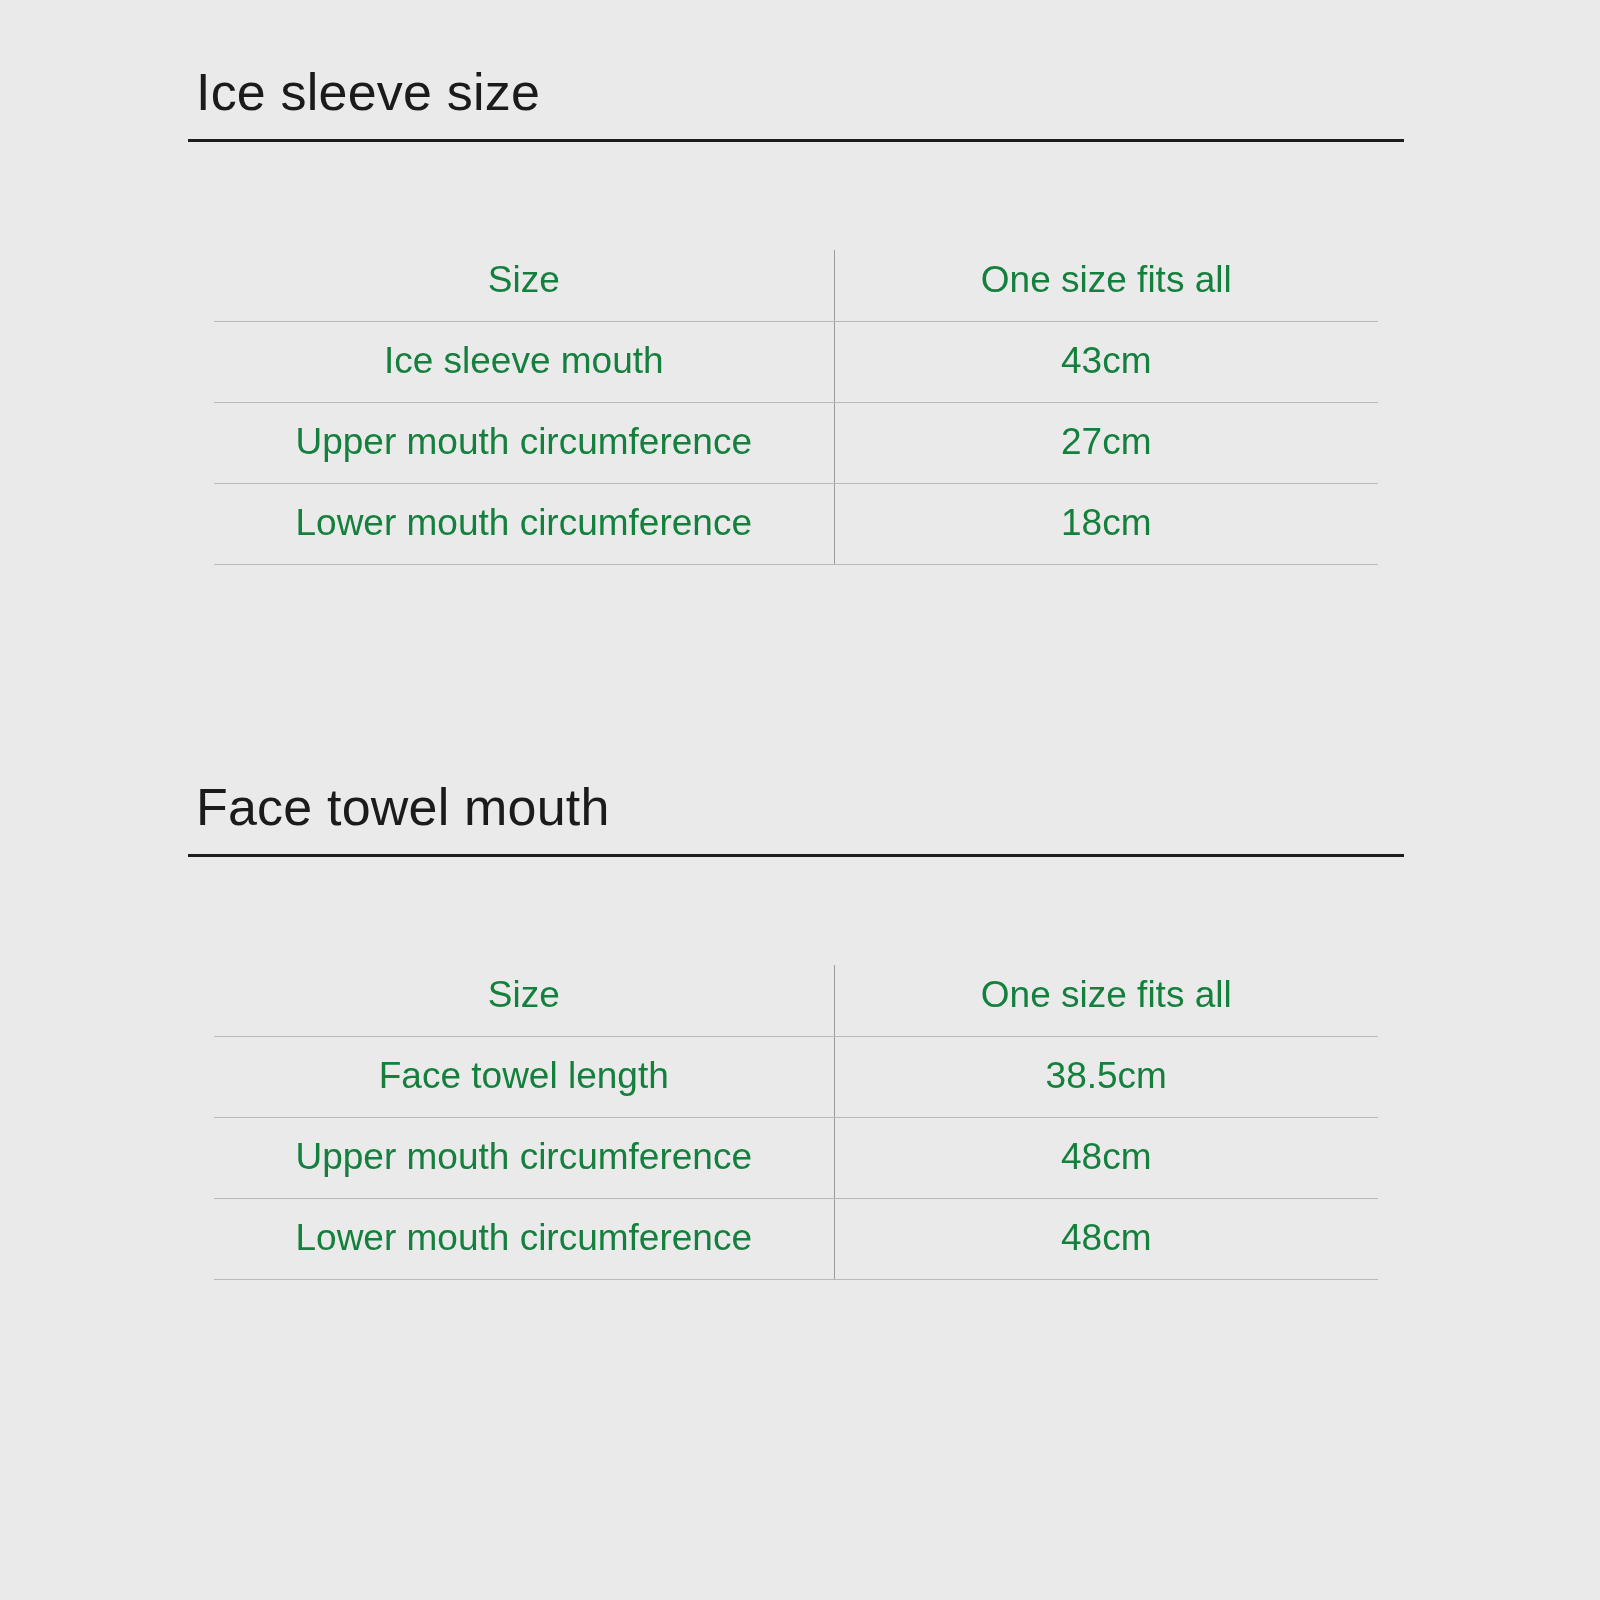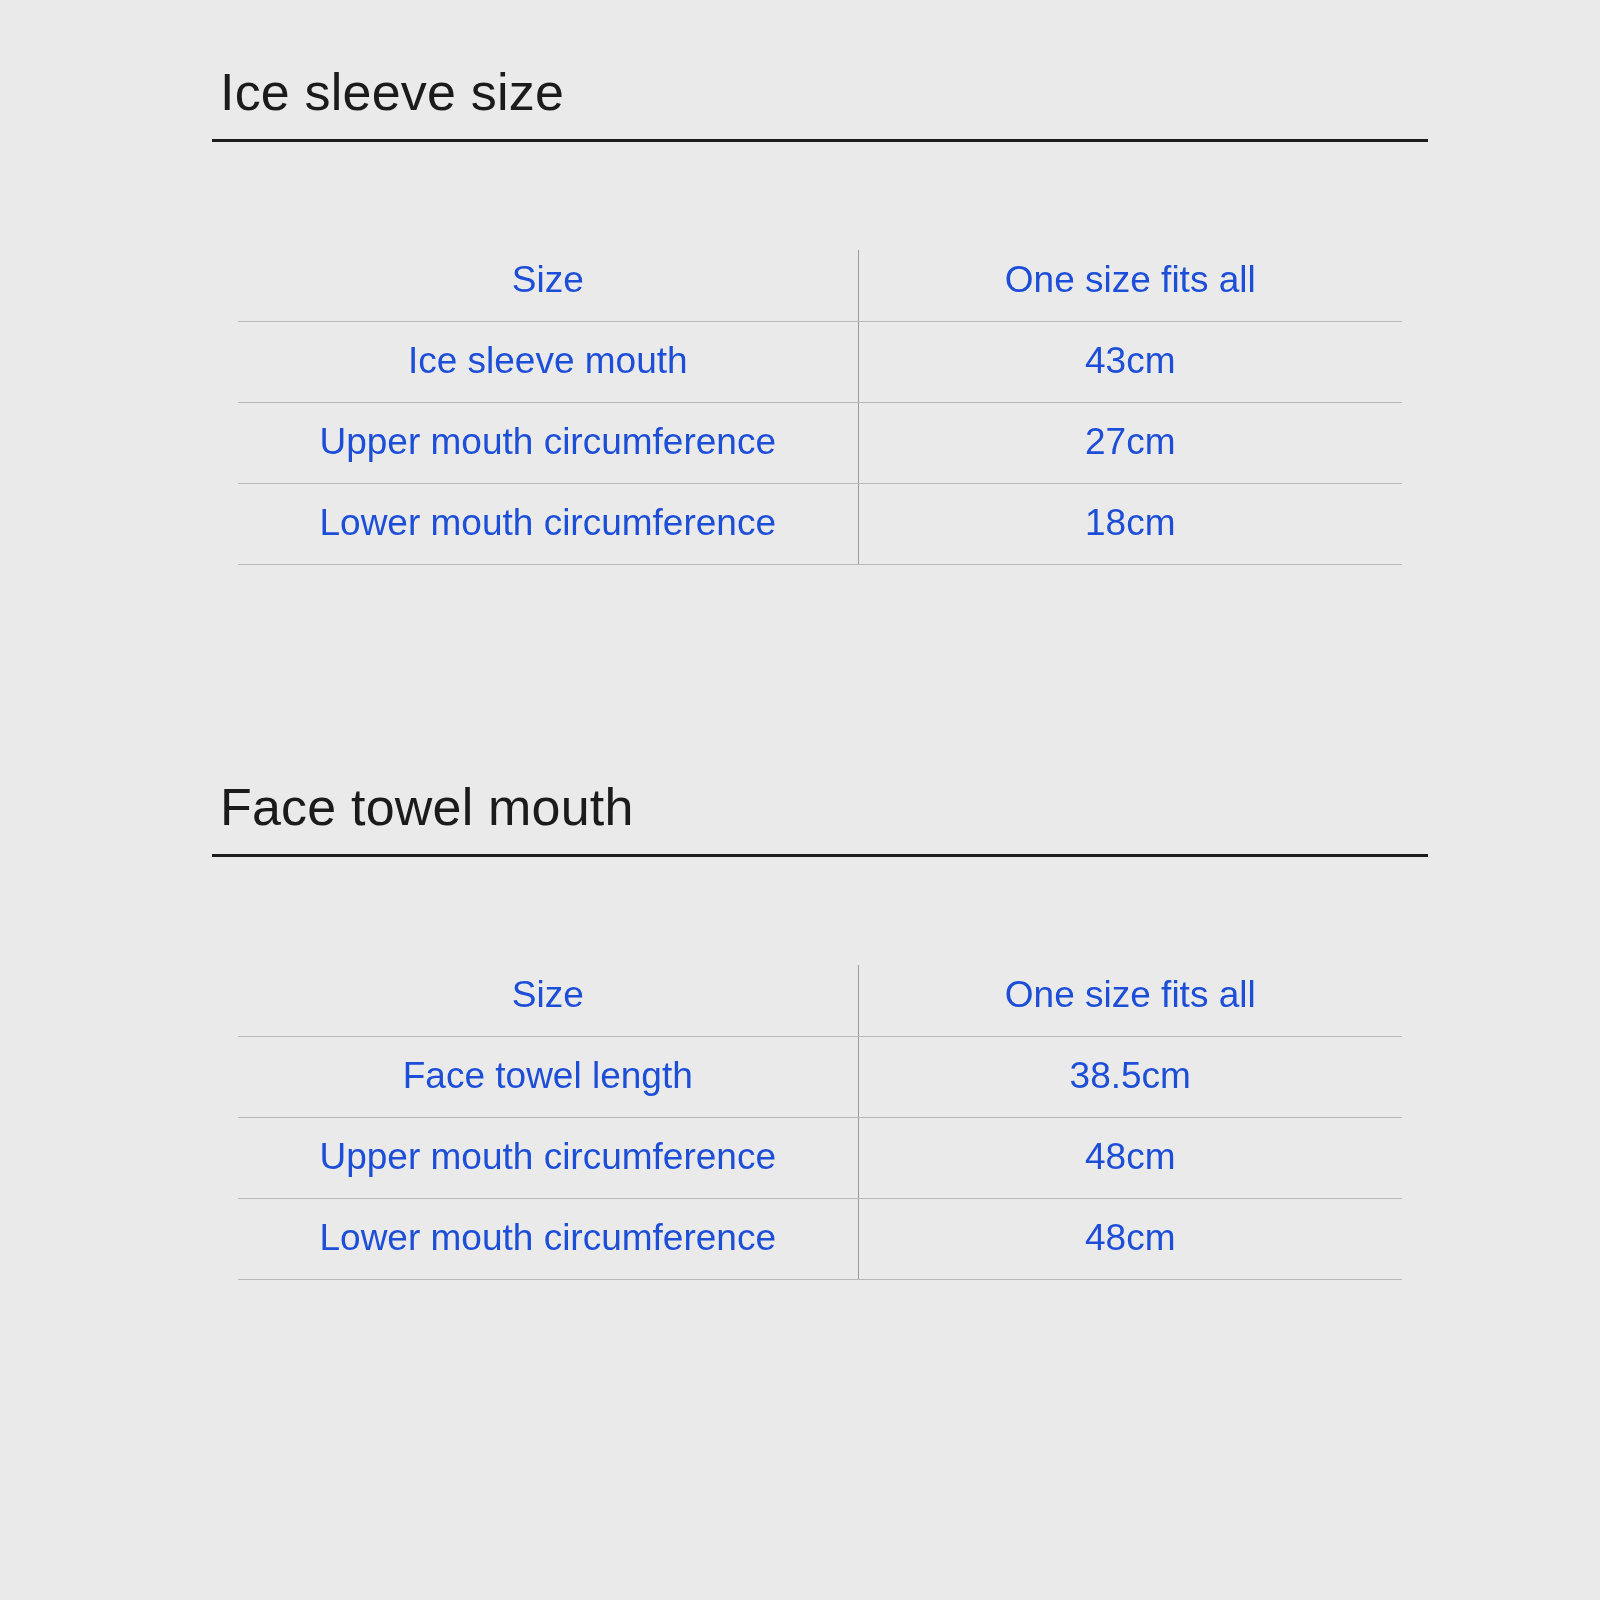--- a/index.html
+++ b/index.html
@@ -20,7 +20,6 @@
     position: relative;
     box-sizing: border-box;
     padding: 12px;
-    margin-left: 24px;
   }
   .section {
     position: absolute;

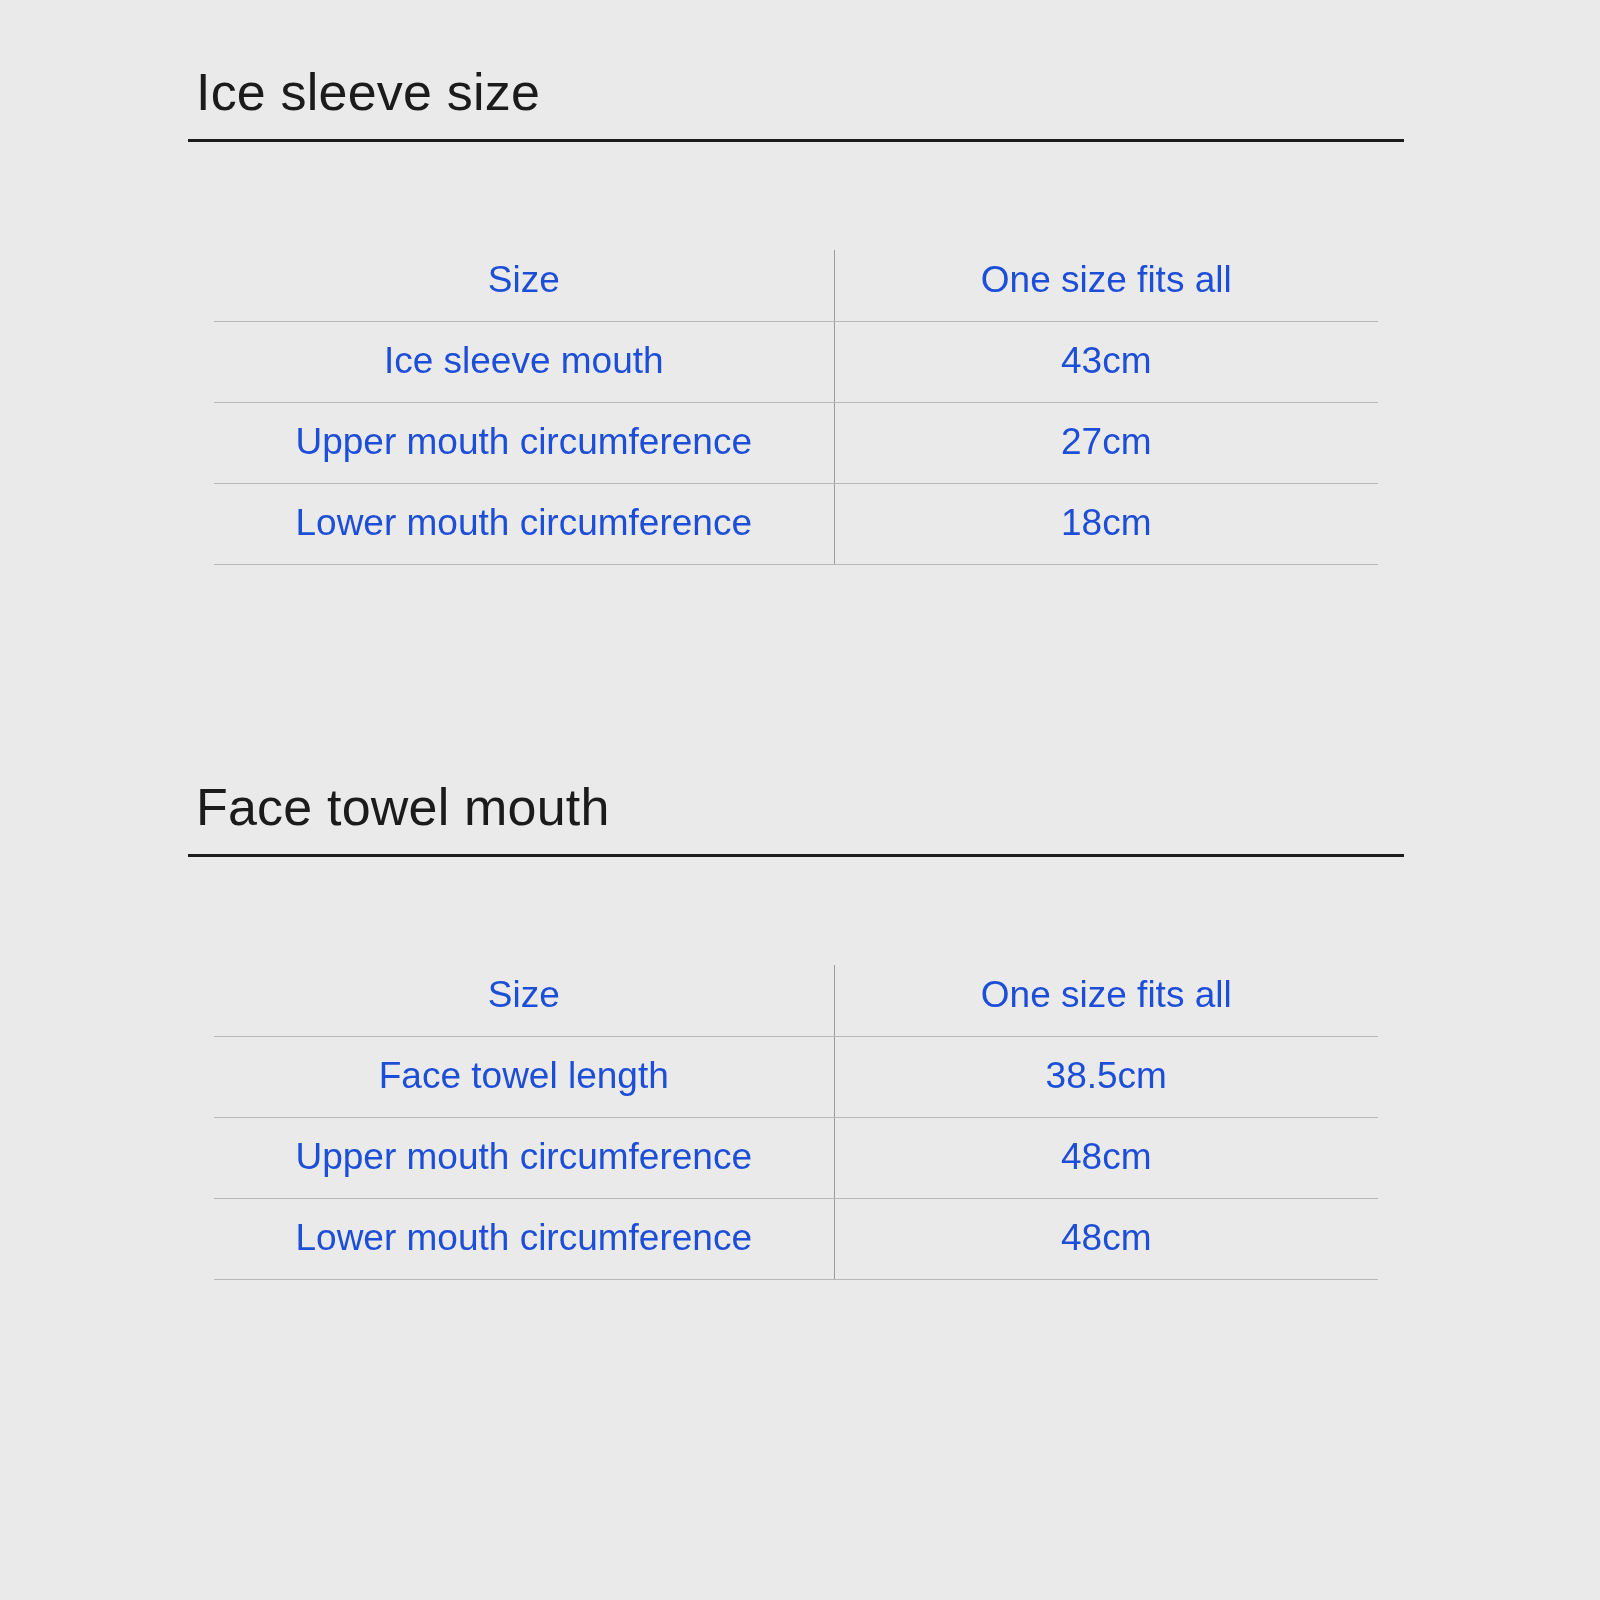--- a/index.html
+++ b/index.html
@@ -61,7 +61,7 @@
   table.size-table td {
     font-weight: 400;
     font-size: 37px;
-    color: #1d4ed8;
+    color: #15803d;
     text-align: center;
     padding: 15px 8px 17px 8px;
     border-bottom: 1.6px solid #b9b9b9;

